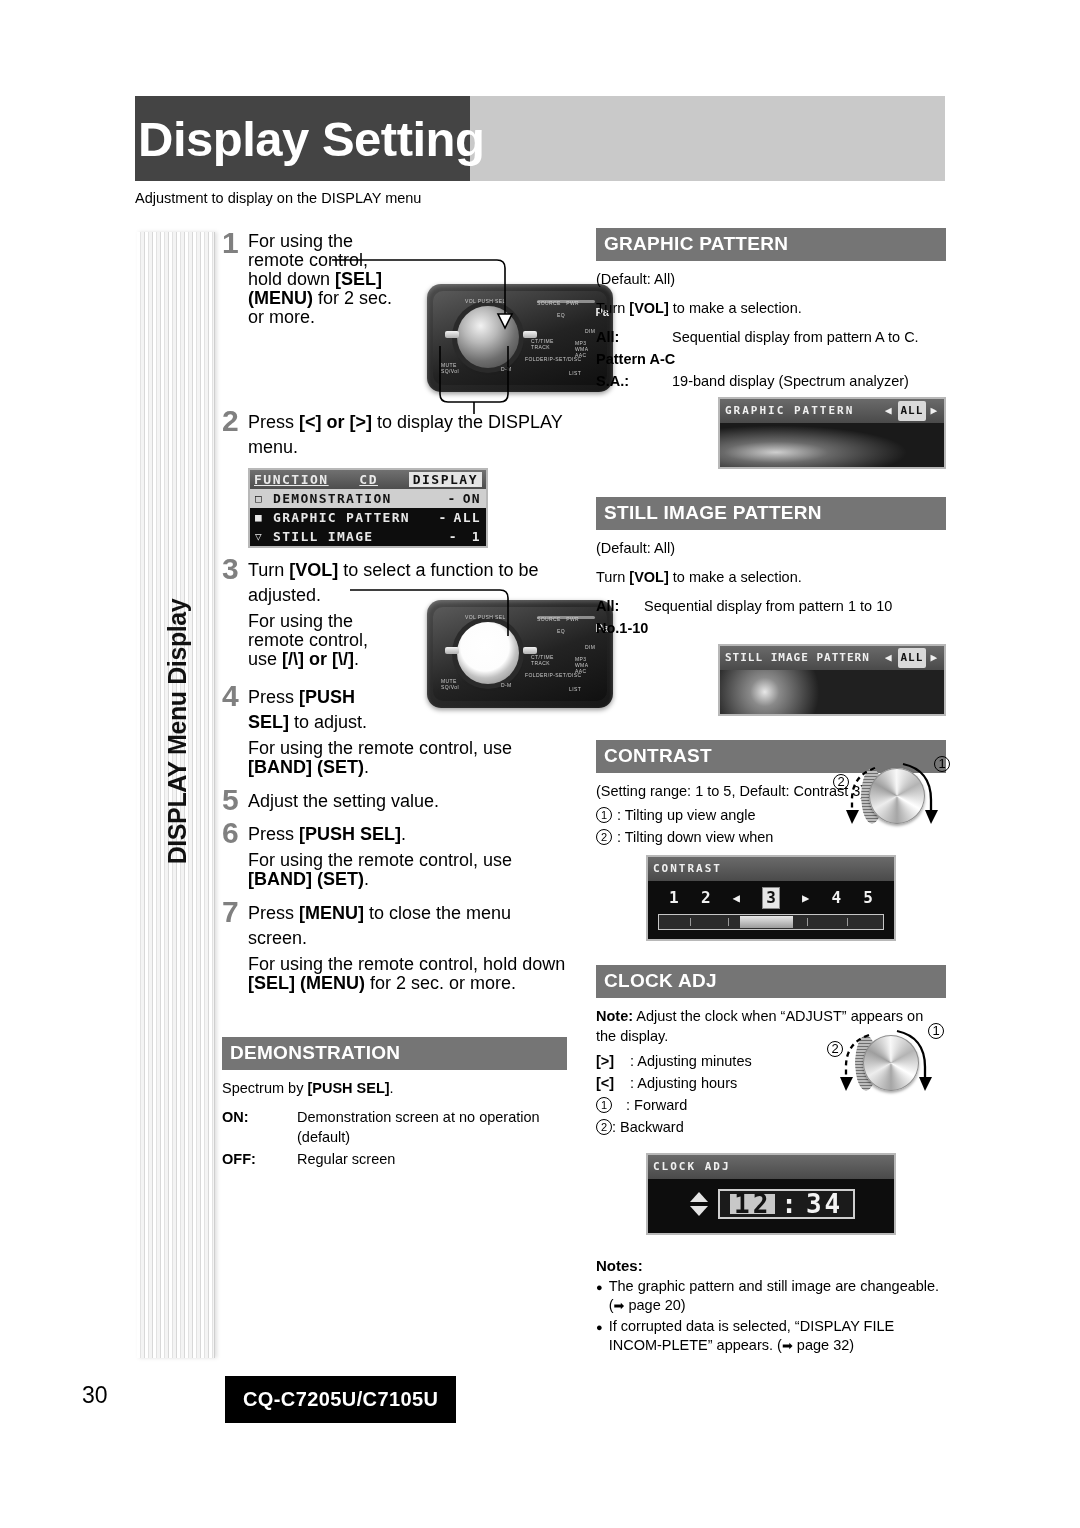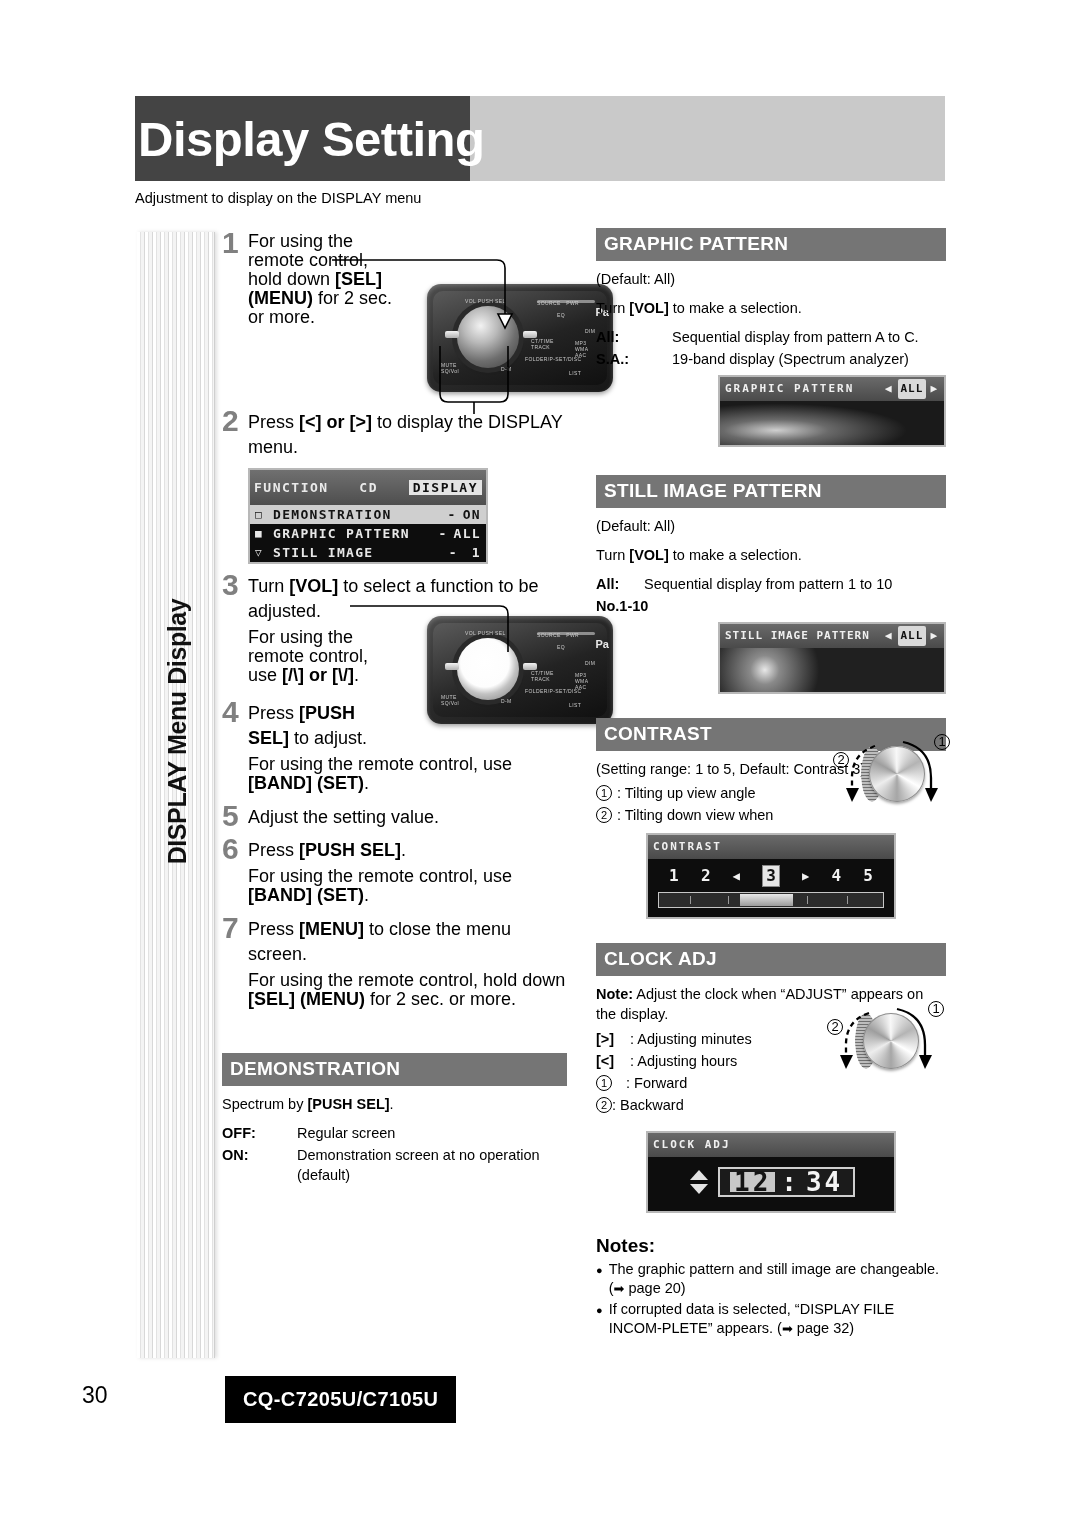--- a/index.html
+++ b/index.html
@@ -501,6 +501,9 @@
       <div class="defrow">
         <span class="k" style="width:76px;">All:</span>
         <span class="v">Sequential display from pattern A to C.</span>
+      </div>
+      <div class="defrow">
+        <span class="k">Pattern A-C</span>
       </div>
       <div class="defrow">
         <span class="k" style="width:76px;">S.A.:</span>

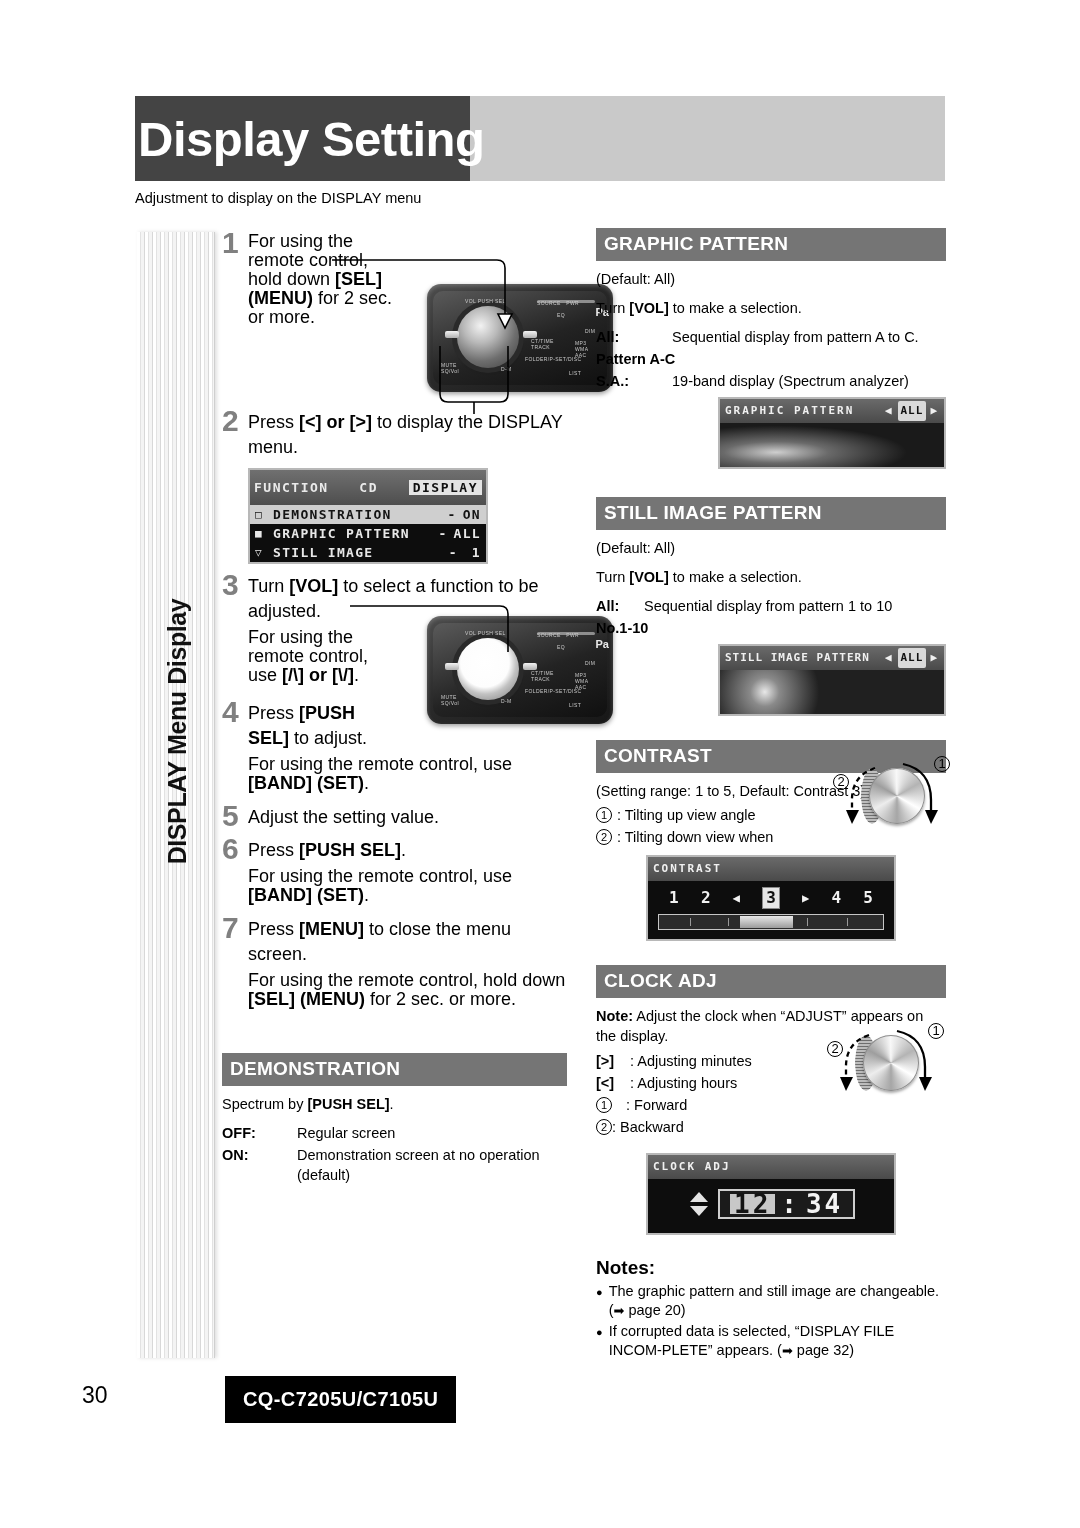--- a/index.html
+++ b/index.html
@@ -150,7 +150,7 @@
   #lcd-menu .tabs {
     display: flex; background: linear-gradient(to bottom,#707070,#4e4e4e);
     color: #eaeaea; font-size: 13px; font-weight: bold; letter-spacing: 1.5px;
-    padding: 10px 4px; justify-content: space-between;
+    padding: 2px 4px; justify-content: space-between; text-decoration: underline;
   }
   #lcd-menu .tabs .sel { background:#e4e4e4; color:#111; padding:0 4px; }
   #lcd-menu .row {

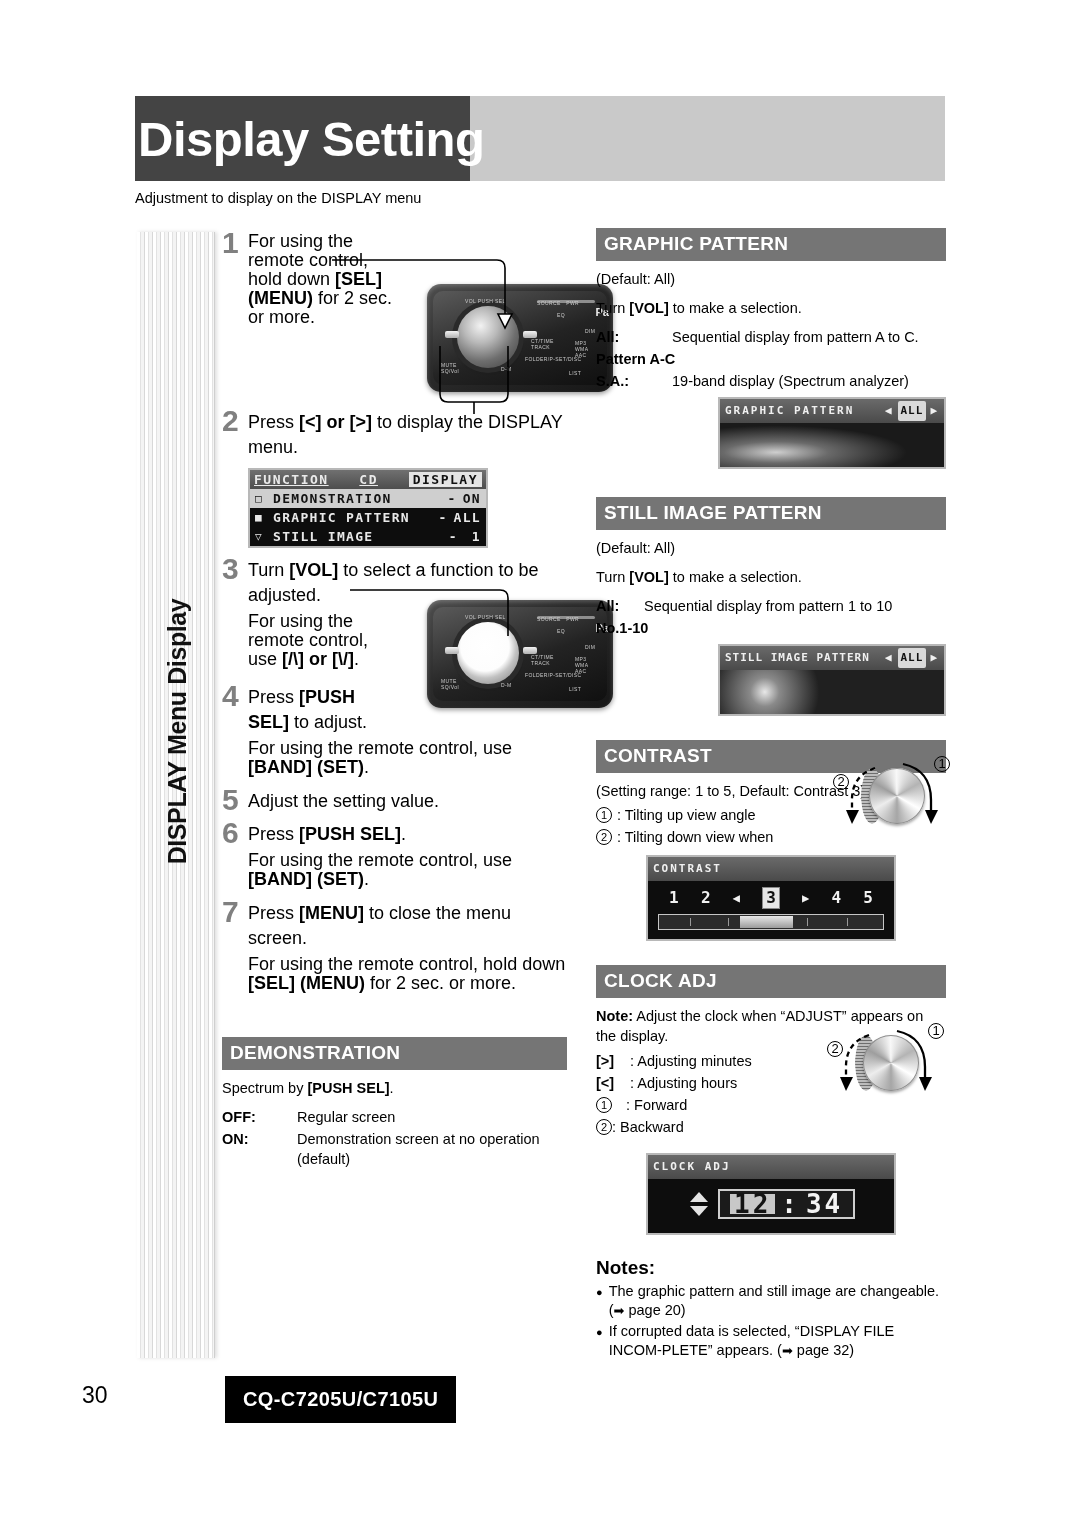--- a/index.html
+++ b/index.html
@@ -478,12 +478,12 @@
         <span>Spectrum by </span><b>[PUSH SEL]</b><span>.</span>
       </div>
       <div class="defrow">
+        <span class="k" style="width:75px;">ON:</span>
+        <span class="v">Demonstration screen at no operation (default)</span>
+      </div>
+      <div class="defrow">
         <span class="k" style="width:75px;">OFF:</span>
         <span class="v">Regular screen</span>
-      </div>
-      <div class="defrow">
-        <span class="k" style="width:75px;">ON:</span>
-        <span class="v">Demonstration screen at no operation (default)</span>
       </div>
     </div>
   </div>

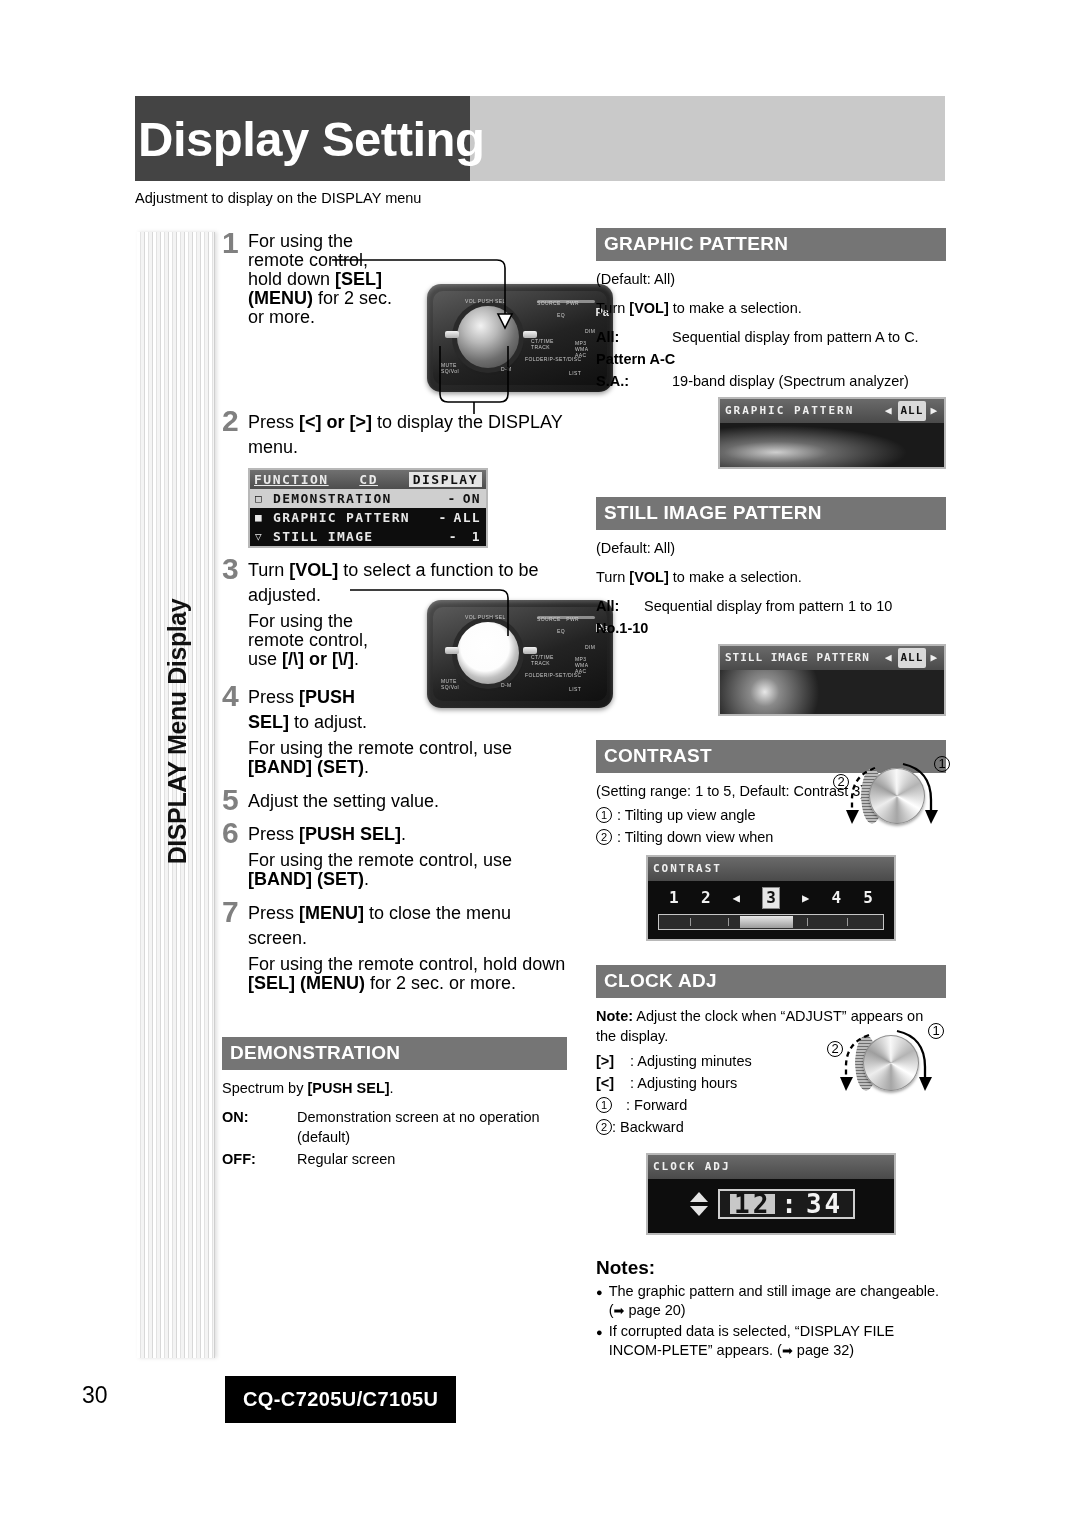--- a/index.html
+++ b/index.html
@@ -289,7 +289,7 @@
   }
 
   
-  .notes-title { font-weight:bold; font-size:19px; margin-bottom:3px; }
+  .notes-title { font-weight:bold; font-size:15px; margin-bottom:3px; }
   .note-item { display:flex; font-size:14.5px; line-height:19px; margin-bottom:2px; }
   .note-item .bullet { margin-right:6px; font-size:11px; line-height:20px; }
 

